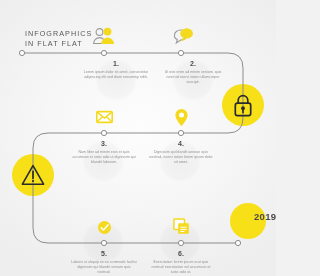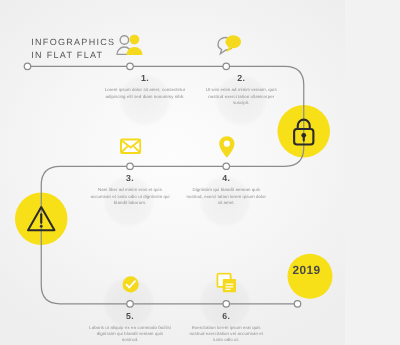--- a/index.html
+++ b/index.html
@@ -52,7 +52,7 @@
 
   
   #year{
-    position:absolute;left:234px;top:211px;
+    position:absolute;left:254px;top:211px;
     font-size:9.5px;font-weight:700;color:#4a4a4a;letter-spacing:.3px;
   }
 </style>

